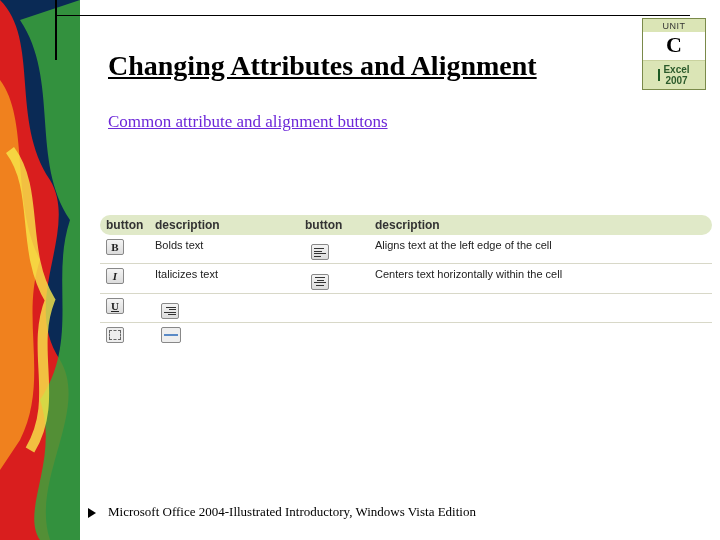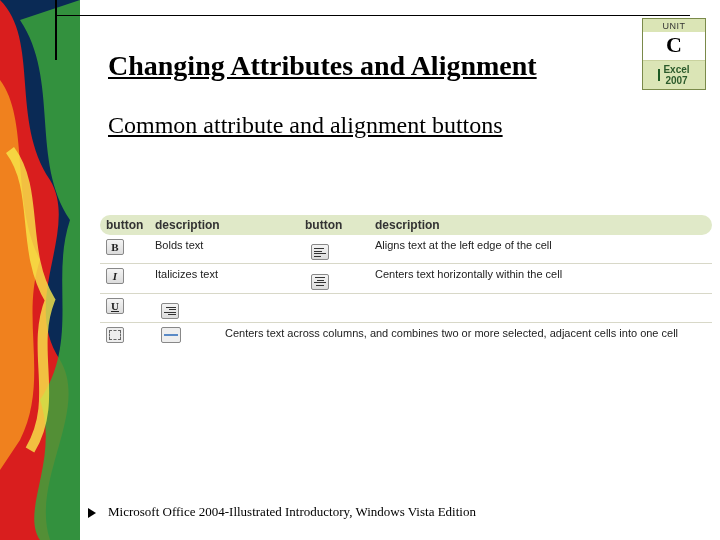--- a/index.html
+++ b/index.html
@@ -44,9 +44,9 @@
     margin-bottom: 30px;
   }
   .subtitle {
-    font-size: 24px;
+    font-size: 17px;
     text-decoration: underline;
-    color: #000000;
+    color: #6d28d9;
     margin-bottom: 28px;
   }
   .table-wrap {

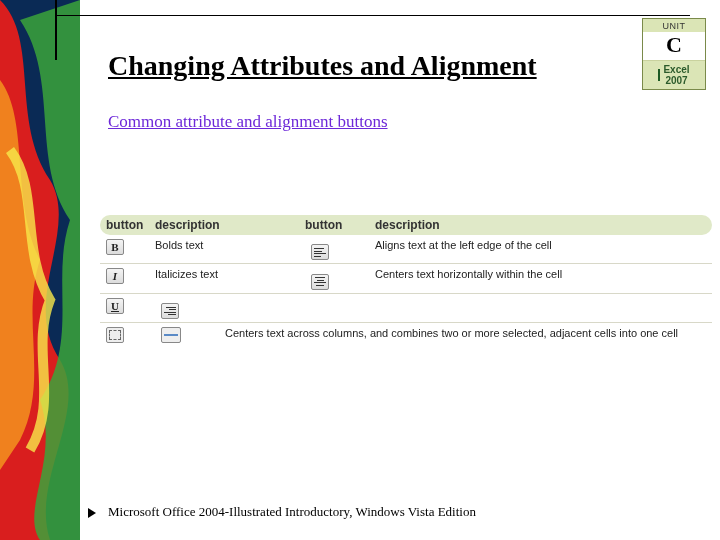--- a/index.html
+++ b/index.html
@@ -257,7 +257,6 @@
   <div class="trow">
     <div class="col-btn1"><span class="ico-border"></span></div>
     <div class="col-btn2"><span class="ico-merge"></span></div>
-    <div class="col-desc2">Centers text across columns, and combines two or more selected, adjacent cells into one cell</div>
   </div>
 </div>
 

